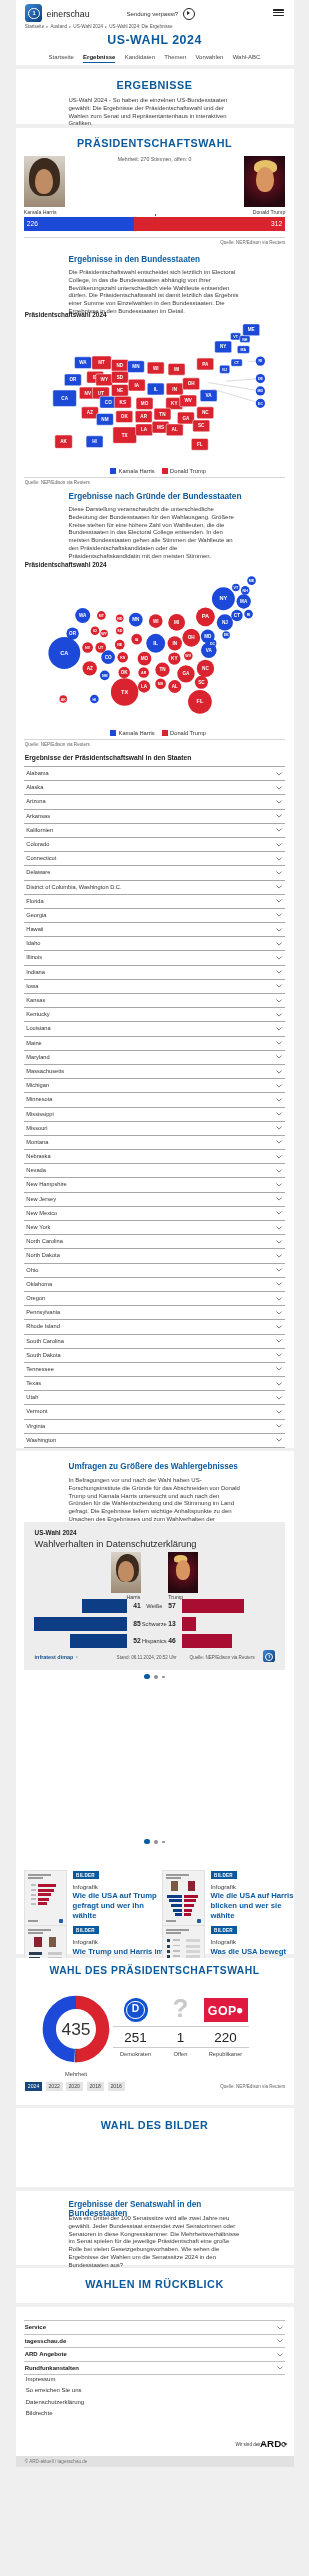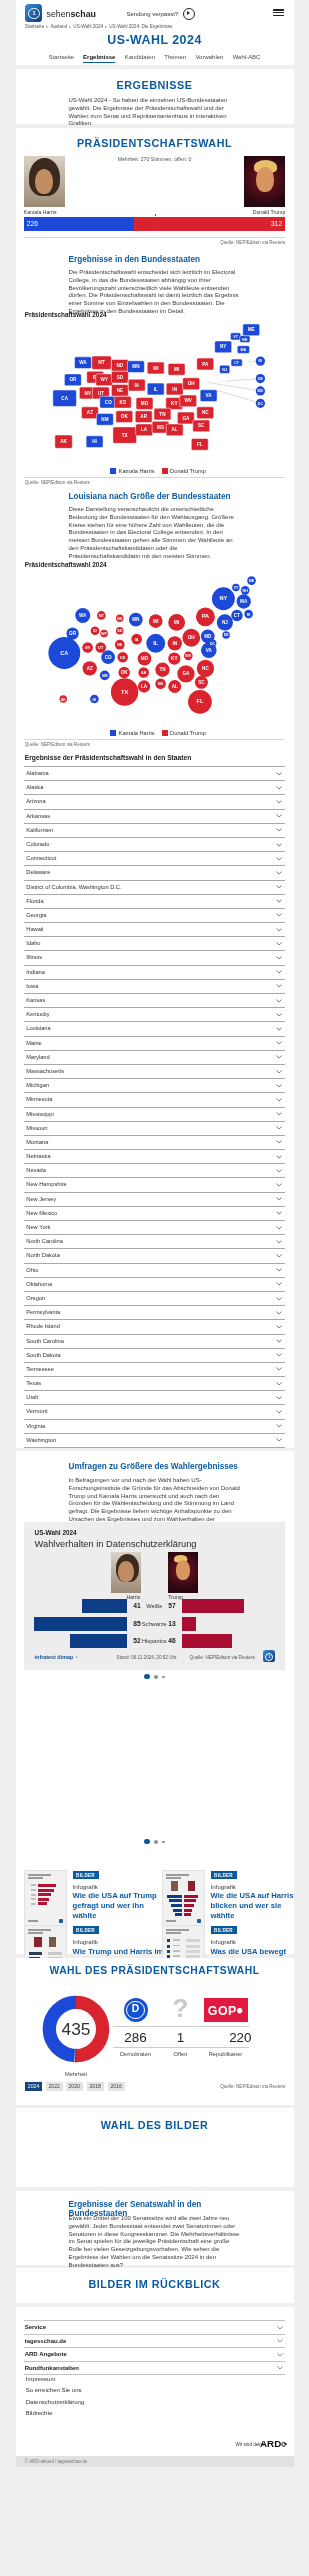--- a/index.html
+++ b/index.html
@@ -104,7 +104,7 @@
     <div class="logo-box">
         <div class="ring">1</div>
       </div>
-    <div class="wordmark"><span>sehen</span><b>schau</b></div>
+    <div class="wordmark"><span>einer</span><b>schau</b></div>
     <div class="sendung">Sendung verpasst?</div>
     <div class="play"></div>
     <div class="burger">

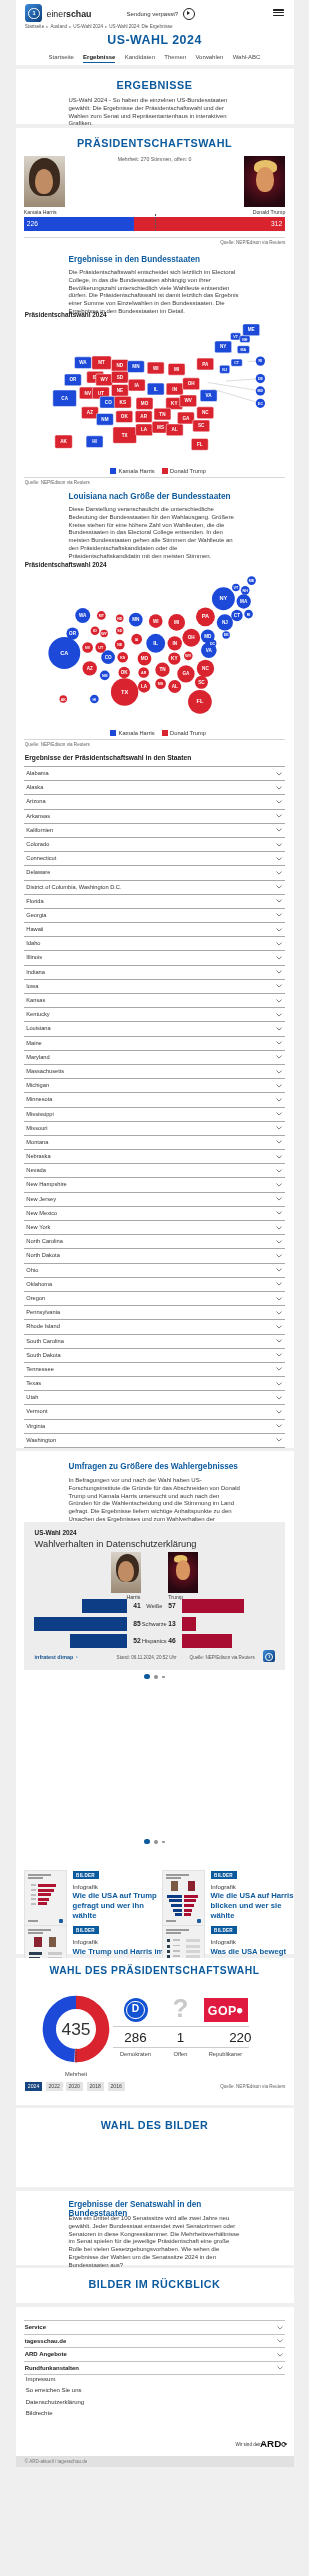--- a/index.html
+++ b/index.html
@@ -16,7 +16,7 @@
   .logo-box{position:absolute;left:9.3px;top:4.1px;width:17.5px;height:17.5px;border-radius:3.6px;background:linear-gradient(135deg,#3c8ad8,#0b3d7c);}
   .logo-box .ring{position:absolute;left:3.6px;top:3.6px;width:9.3px;height:9.3px;border:1px solid #fff;border-radius:50%;color:#fff;font-size:5.7px;font-weight:700;text-align:center;line-height:9.3px;}
   .wordmark{position:absolute;left:31px;top:9.3px;font-size:8.8px;color:#1d1d1d;}
-  .wordmark b{font-weight:700;}
+  .wordmark b{font-weight:400;}
   .sendung{position:absolute;left:111px;top:10.8px;font-size:6px;color:#333;}
   .play{position:absolute;left:167px;top:7.7px;width:10.3px;height:10.3px;border:0.8px solid #222;border-radius:50%;}
   .play:after{content:"";position:absolute;left:3.6px;top:2.6px;border-left:3.6px solid #222;border-top:2.6px solid transparent;border-bottom:2.6px solid transparent;}

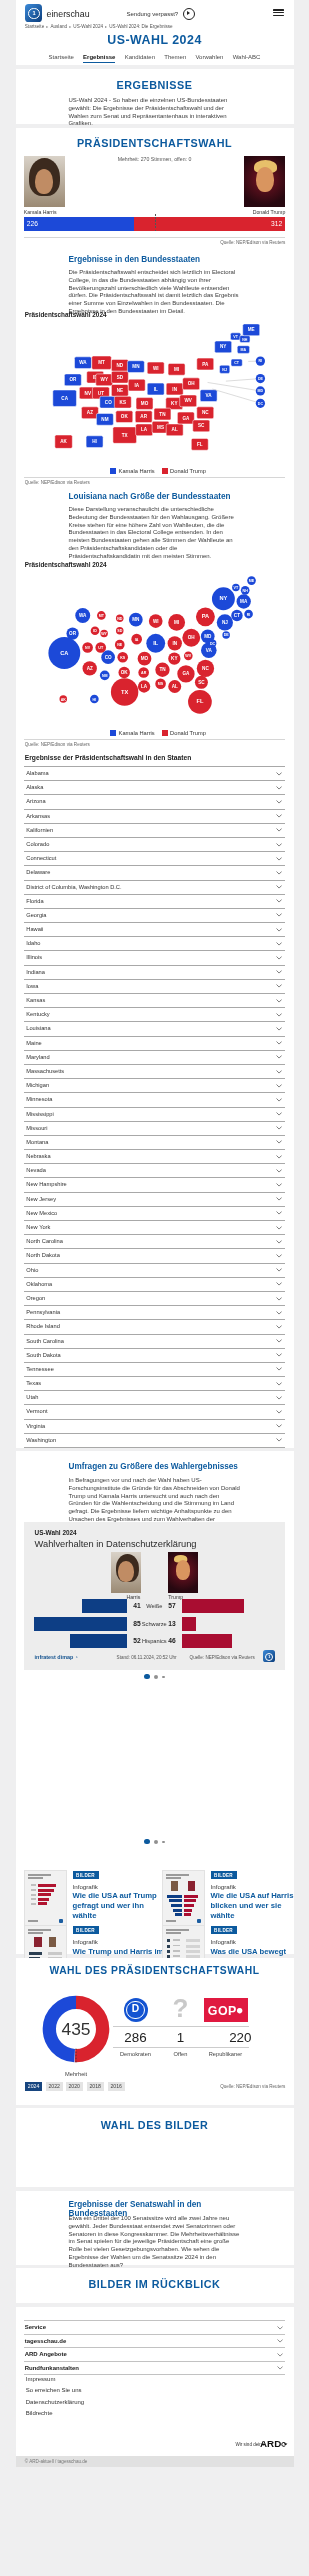--- a/index.html
+++ b/index.html
@@ -362,7 +362,7 @@
     <div class="hr" style="top:349px;"></div>
     <div class="src" style="top:352px;left:9.3px;">Quelle: NEP/Edison via Reuters</div>
 
-    <div class="h-sub" style="top:364px;">Louisiana nach Größe der Bundesstaaten</div>
+    <div class="h-sub" style="top:364px;">Ergebnisse nach Gründe der Bundesstaaten</div>
     <div class="para" style="top:378px;">Diese Darstellung veranschaulicht die unterschiedliche Bedeutung der Bundesstaaten für den Wahlausgang. Größere Kreise stehen für eine höhere Zahl von Wahlleuten, die die Bundesstaaten in das Electoral College entsenden. In den meisten Bundesstaaten gehen alle Stimmen der Wahlleute an den Präsidentschaftskandidaten oder die Präsidentschaftskandidatin mit den meisten Stimmen.</div>
     <div class="chart-label" style="top:433px;">Präsidentschaftswahl 2024</div>
     <svg id="map2" class="abs" style="left:26px;top:442px;" width="227" height="156" viewBox="0 0 440 302">

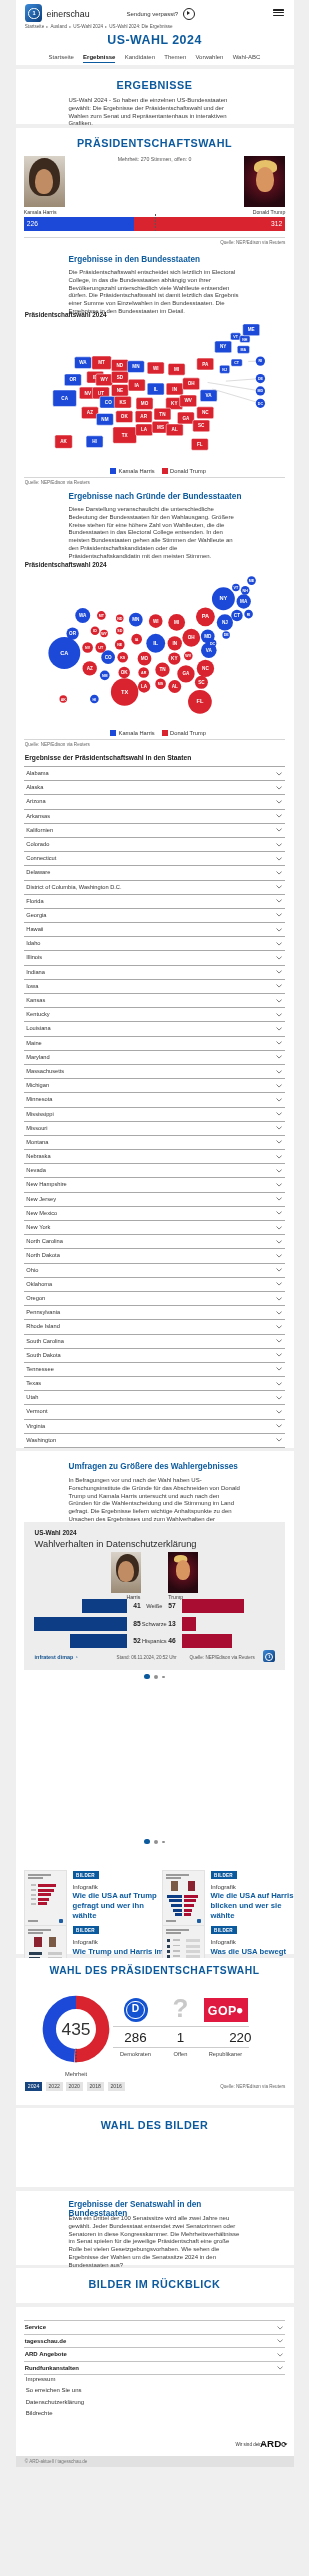--- a/index.html
+++ b/index.html
@@ -882,7 +882,7 @@
         <div class="dem-logo" style="left: 108px; top: 40px;">
           <span>D</span>
         </div>
-        <div class="col-num" style="left: 94px; top: 72px; width: 52px;">286</div>
+        <div class="col-num" style="left: 94px; top: 72px; width: 52px;">251</div>
         <div class="col-lab" style="left: 94px; top: 93px; width: 52px;">Demokraten</div>
         <div class="q-icon" style="left: 157px; top: 35px;">?</div>
         <div class="col-num" style="left: 139px; top: 72px; width: 52px;">1</div>

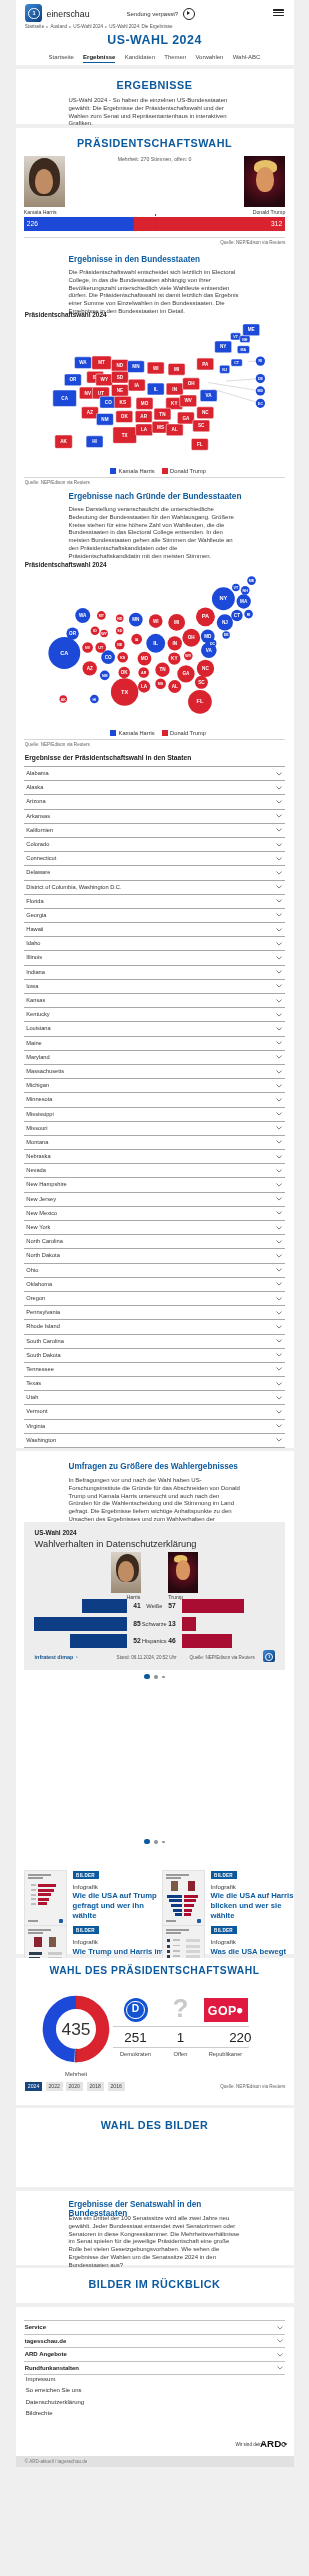--- a/index.html
+++ b/index.html
@@ -888,7 +888,7 @@
         <div class="col-num" style="left: 139px; top: 72px; width: 52px;">1</div>
         <div class="col-lab" style="left: 139px; top: 93px; width: 52px;">Offen</div>
         <div class="gop-logo" style="left: 188px; top: 40px;">GOP<i>⬤</i></div>
-        <div class="col-num" style="left: 184px; top: 72px; width: 52px; text-align: right;">220</div>
+        <div class="col-num" style="left: 184px; top: 72px; width: 52px;">220</div>
         <div class="col-lab" style="left: 184px; top: 93px; width: 52px;">Republikaner</div>
         <div class="colline" style="top: 68px;"></div>
         <div class="colline" style="top: 89px;"></div>

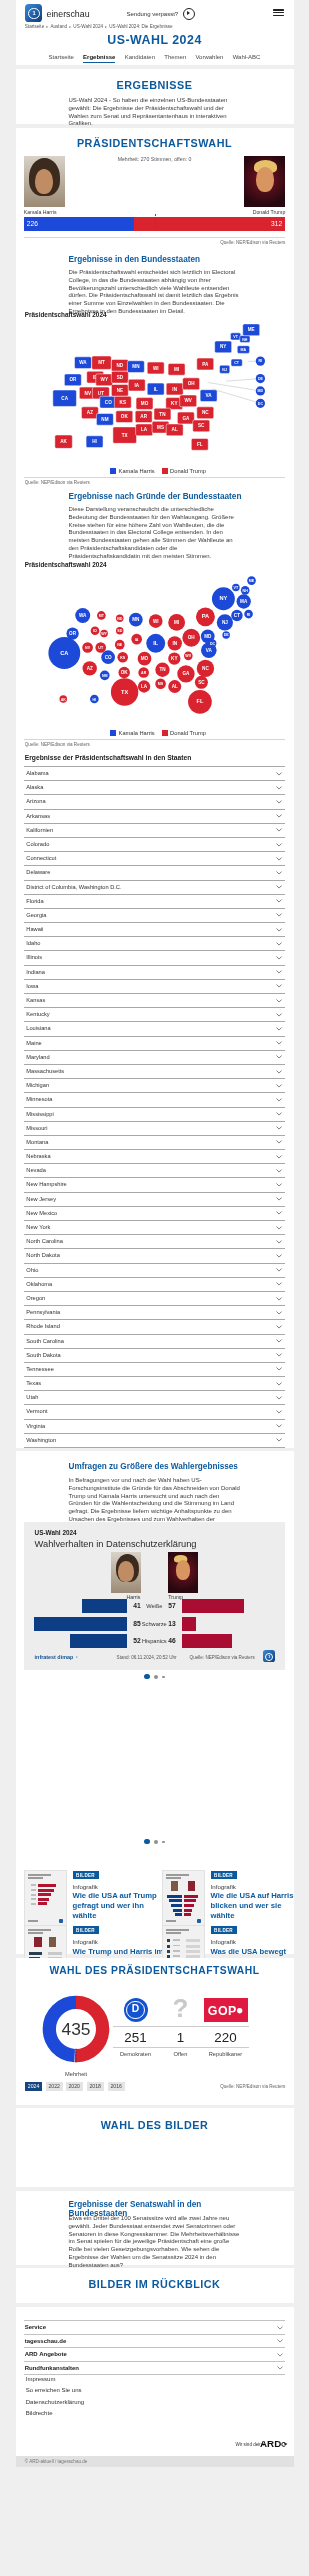--- a/index.html
+++ b/index.html
@@ -913,7 +913,7 @@
   </div>
 
   <div class="card" style="top:2268px;height:35px;">
-    <div class="h-big" style="top:10.3px;">BILDER IM RÜCKBLICK</div>
+    <div class="h-big" style="top:10.3px;">WAHLEN IM RÜCKBLICK</div>
   </div>
 
   <div class="card" style="top:2307px;height:160px;">

